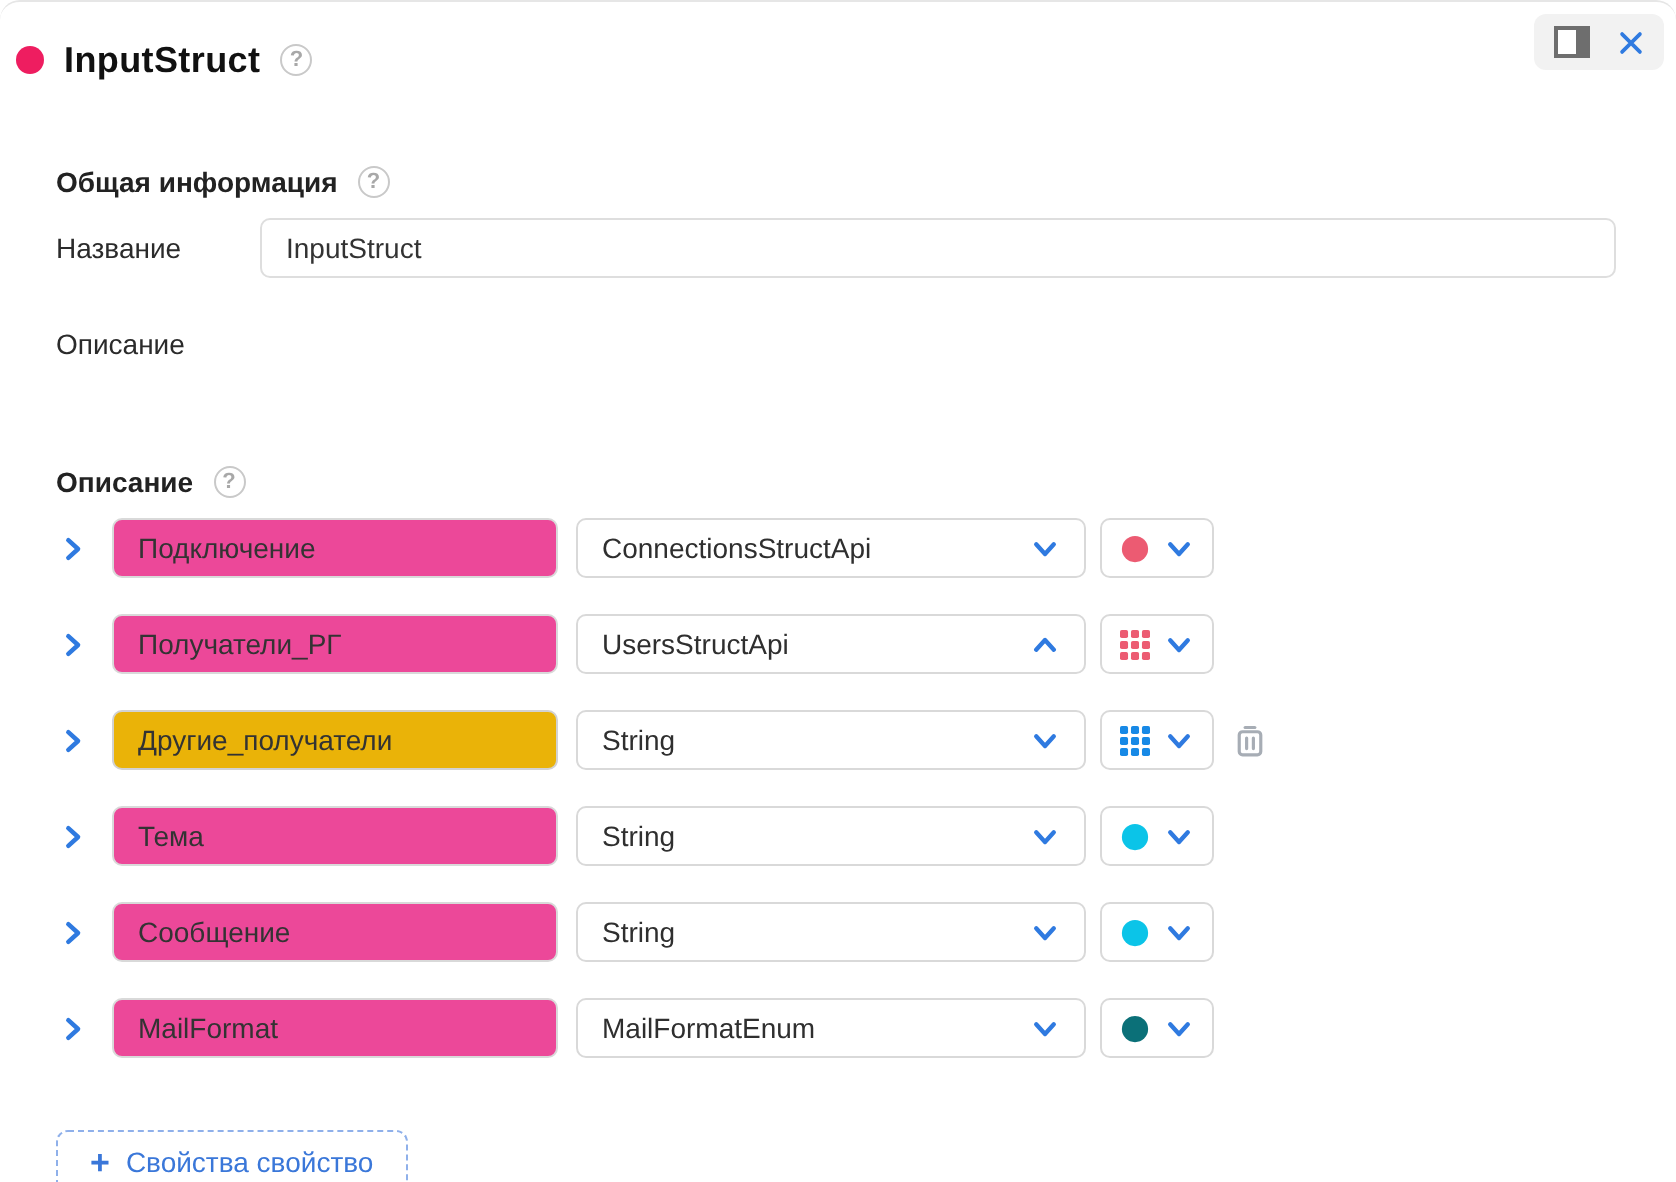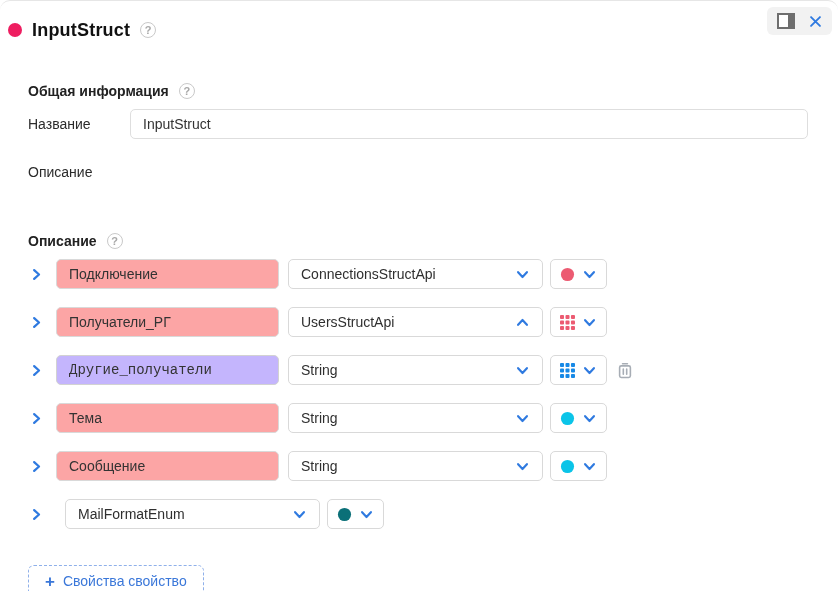--- a/index.html
+++ b/index.html
@@ -65,7 +65,7 @@
   }
   .name-input {
     width: 223px; height: 30px; border: 1px solid #d9d9d9; border-radius: 5px;
-    padding: 0 12px; font-size: 14px; color: #333; outline: none; background: #fca5a5;
+    padding: 0 12px; font-size: 14px; color: #333; outline: none; background: #ec4899;
     flex: 0 0 auto; font-family: inherit;
   }
   .name-input.hl { background: #c4b5fd; border-color: #d2d2d2; font-family: Liberation Mono, monospace; }

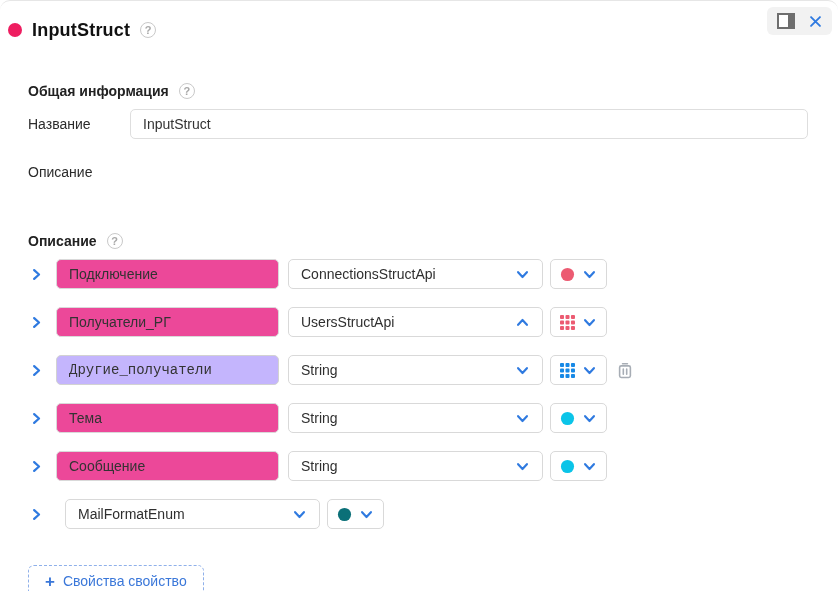--- a/index.html
+++ b/index.html
@@ -68,7 +68,7 @@
     padding: 0 12px; font-size: 14px; color: #333; outline: none; background: #ec4899;
     flex: 0 0 auto; font-family: inherit;
   }
-  .name-input.hl { background: #c4b5fd; border-color: #d2d2d2; font-family: Liberation Mono, monospace; }
+  .name-input.hl { background: #eab308; border-color: #d2d2d2; }
   .type-select {
     width: 255px; height: 30px; border: 1px solid #d9d9d9; border-radius: 5px;
     margin-left: 9px; padding: 13px 12px;

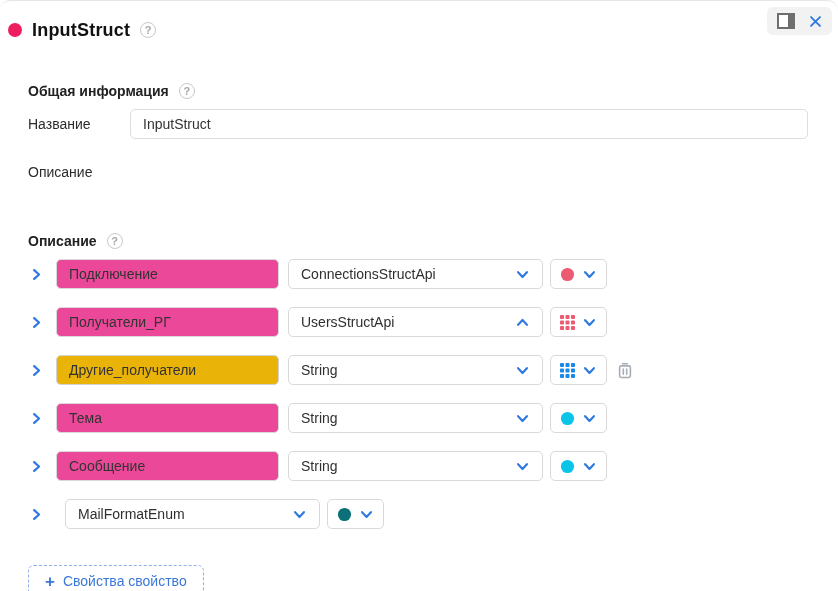--- a/index.html
+++ b/index.html
@@ -325,6 +325,7 @@
         <path d="M5.5 3.3L10.7 8l-5.2 4.7" stroke="#2f7ae0" stroke-width="2.4" fill="none" stroke-linecap="round" stroke-linejoin="round"></path>
       </svg>
     </span>
+    <input class="name-input" value="MailFormat" style="">
     <div class="type-select">
       <span class="type-label">MailFormatEnum</span>
       <span class="chev">

